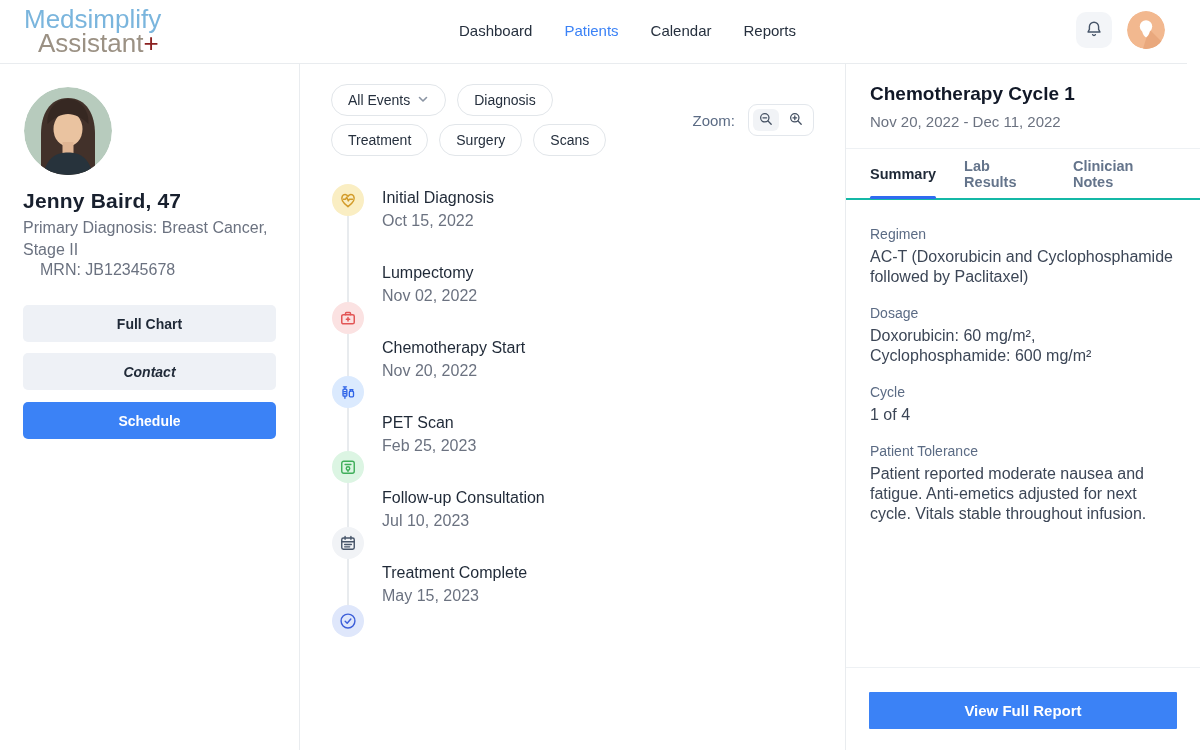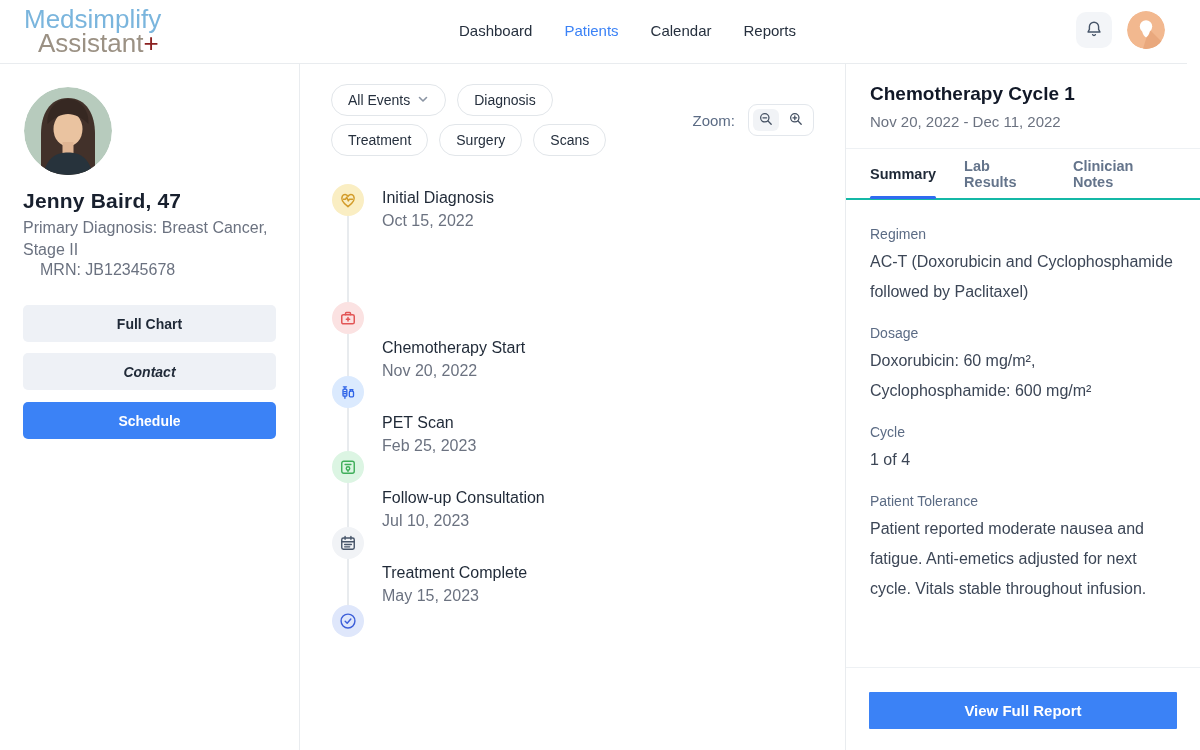--- a/index.html
+++ b/index.html
@@ -63,7 +63,7 @@
   .sections { position:absolute; top:139px; left:0; right:0; padding:26px 24px 0; }
   .section { margin-bottom:18px; }
   .section-label { font-size:14px; color:#5b6b84; margin-bottom:5px; }
-  .section-value { font-size:16px; color:#3c4656; line-height:30px; white-space:pre-line; }
+  .section-value { font-size:16px; color:#3c4656; line-height:20px; white-space:pre-line; }
   .detail-footer { position:absolute; left:0; right:0; top:606px; bottom:0; border-top:1px solid #eef1f4; padding:24px 23px; }
   .report-btn { width:100%; height:37px; border-radius:1px; background:#3b82f6; color:#fff; font-size:15px; font-weight:700; border:none; cursor:pointer; }
 </style>

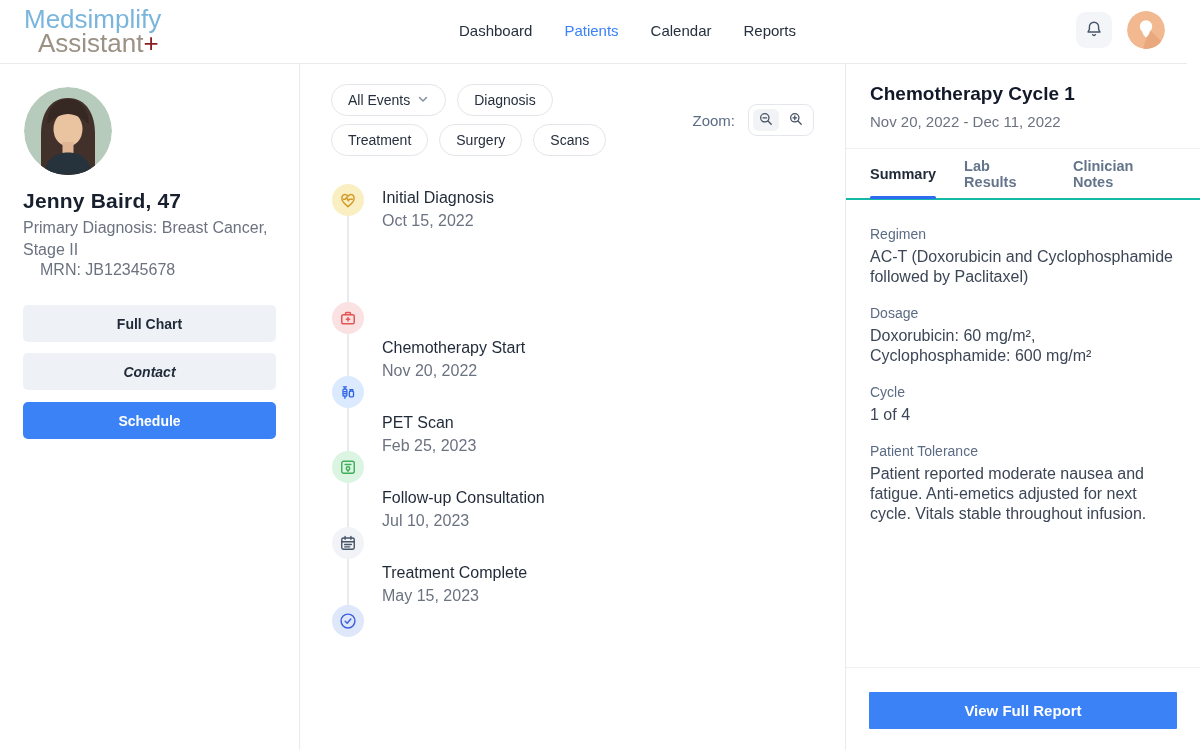--- a/index.html
+++ b/index.html
@@ -220,6 +220,10 @@
       <div class="tl-title">Initial Diagnosis</div>
       <div class="tl-date">Oct 15, 2022</div>
     </div>
+    <div class="tl-item tl-item-2">
+      <div class="tl-title">Lumpectomy</div>
+      <div class="tl-date">Nov 02, 2022</div>
+    </div>
     <div class="tl-item tl-item-3">
       <div class="tl-title">Chemotherapy Start</div>
       <div class="tl-date">Nov 20, 2022</div>

